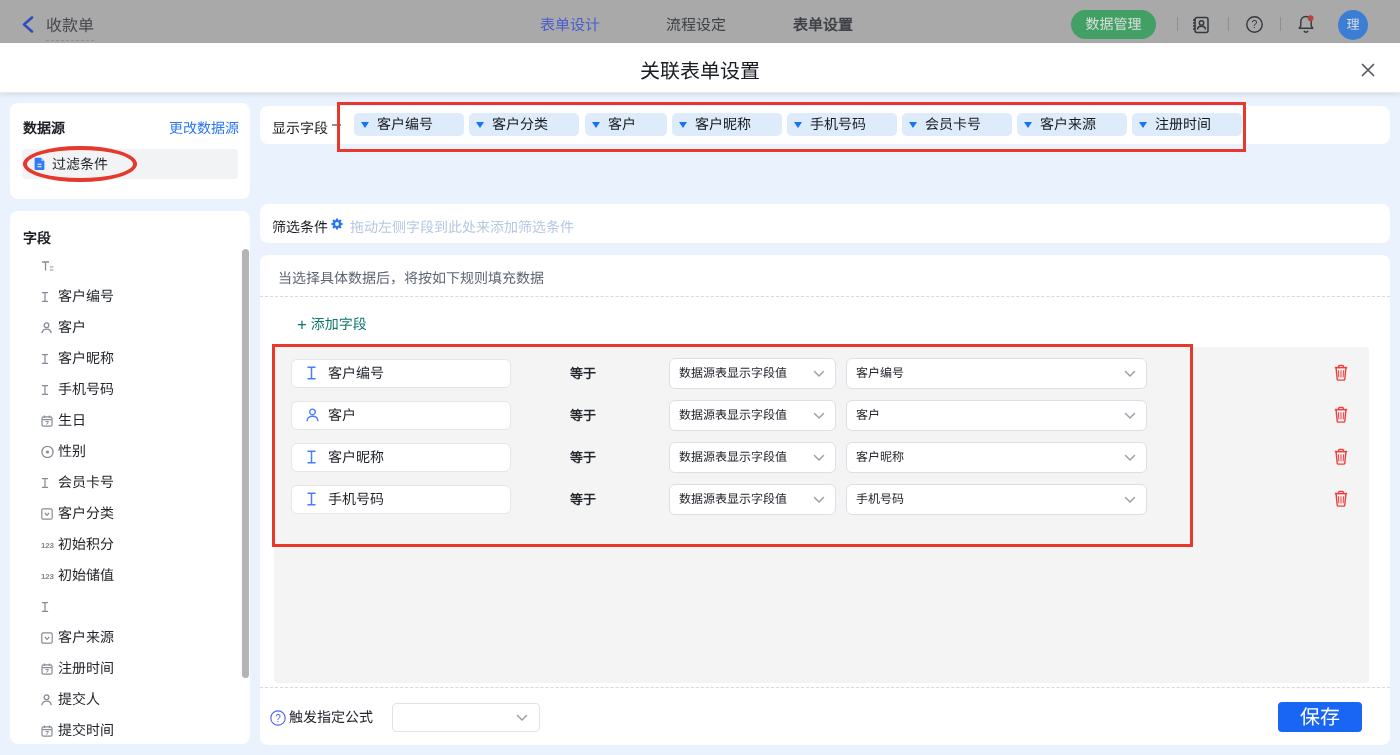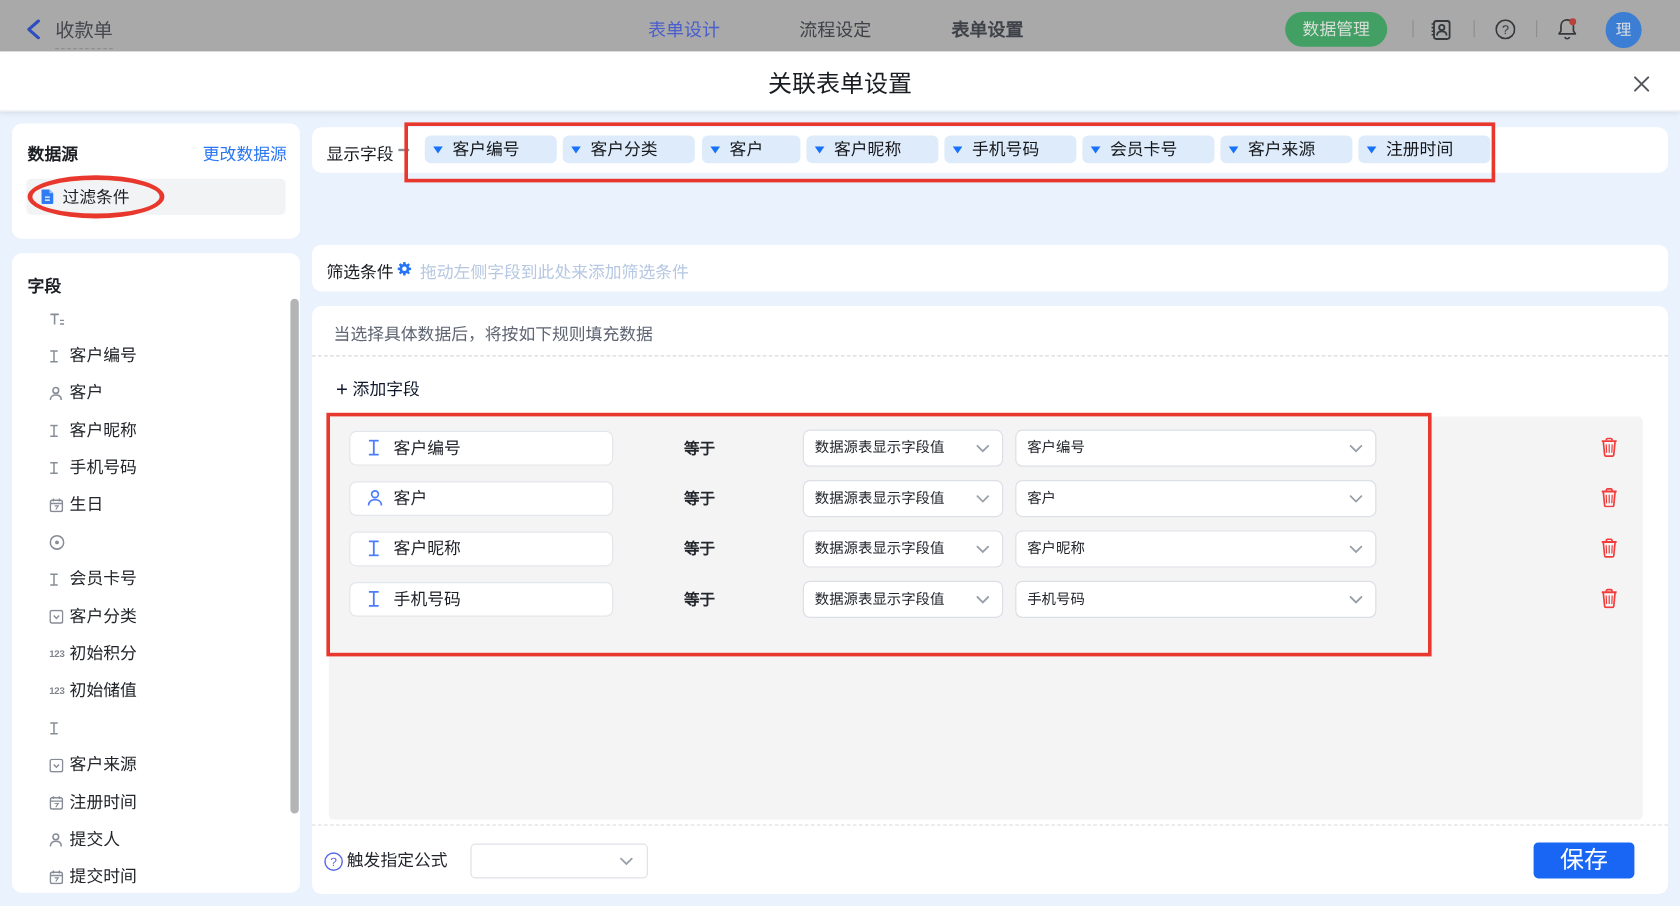--- a/index.html
+++ b/index.html
@@ -52,7 +52,7 @@
 #bigcard { left:260px; top:255px; width:1130px; height:490px; }
 #hint { position:absolute; left:18px; top:12px; font-size:14px; color:#5f6673; }
 #dash1 { position:absolute; left:0; top:41px; width:1130px; border-top:1px dashed #d9d9d9; }
-#addf { position:absolute; left:20px; top:58px; font-size:14px; color:#0f172a; }
+#addf { position:absolute; left:37px; top:58px; font-size:14px; color:#0f766e; }
 #graybox { position:absolute; left:14px; top:92px; width:1095px; height:336px; background:#f4f4f5; border-radius:4px; }
 .mrow { position:absolute; left:0; width:1095px; height:31px; }
 .fchip { position:absolute; left:31px; top:1px; width:220px; height:29px; background:#fff; border:1px solid #e3e6ea; border-radius:6px; }

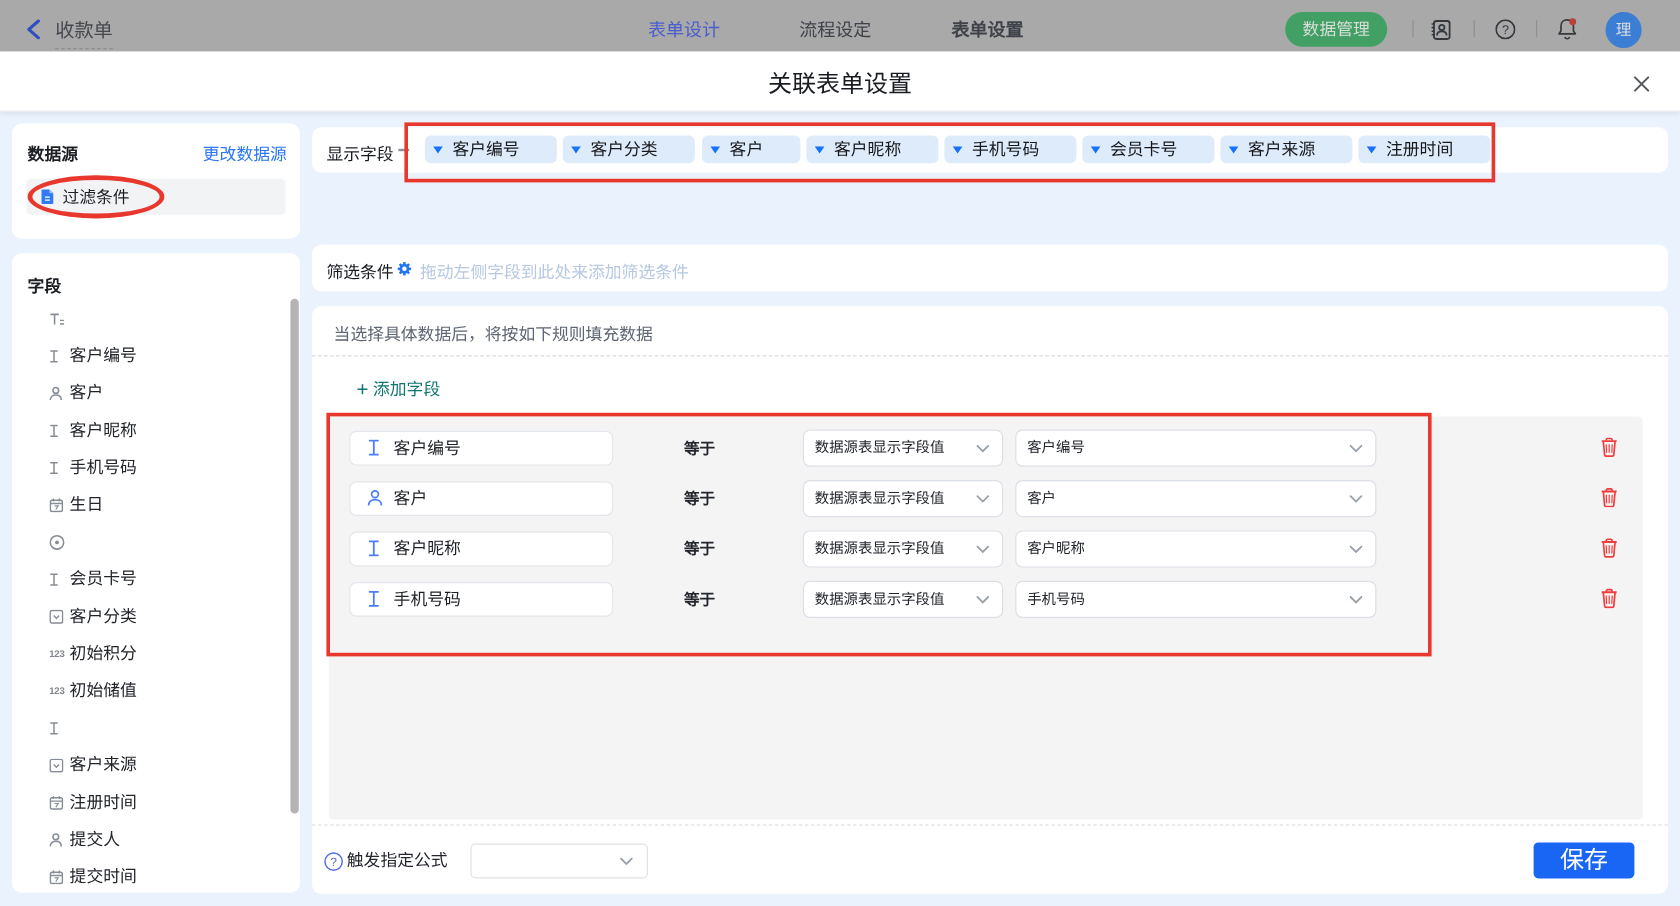--- a/index.html
+++ b/index.html
@@ -179,6 +179,7 @@
             <circle cx="6.5" cy="6.5" r="5.6" stroke="#878d96" stroke-width="1.3"></circle>
             <circle cx="6.5" cy="6.5" r="1.6" fill="#878d96"></circle>
           </svg>
+          <span>性别</span>
         </div>
         <div class="fitem" style="top:256px;">
           <svg width="8" height="11" viewBox="0 0 9 12" fill="none" stroke="#878d96" stroke-width="1.4">

